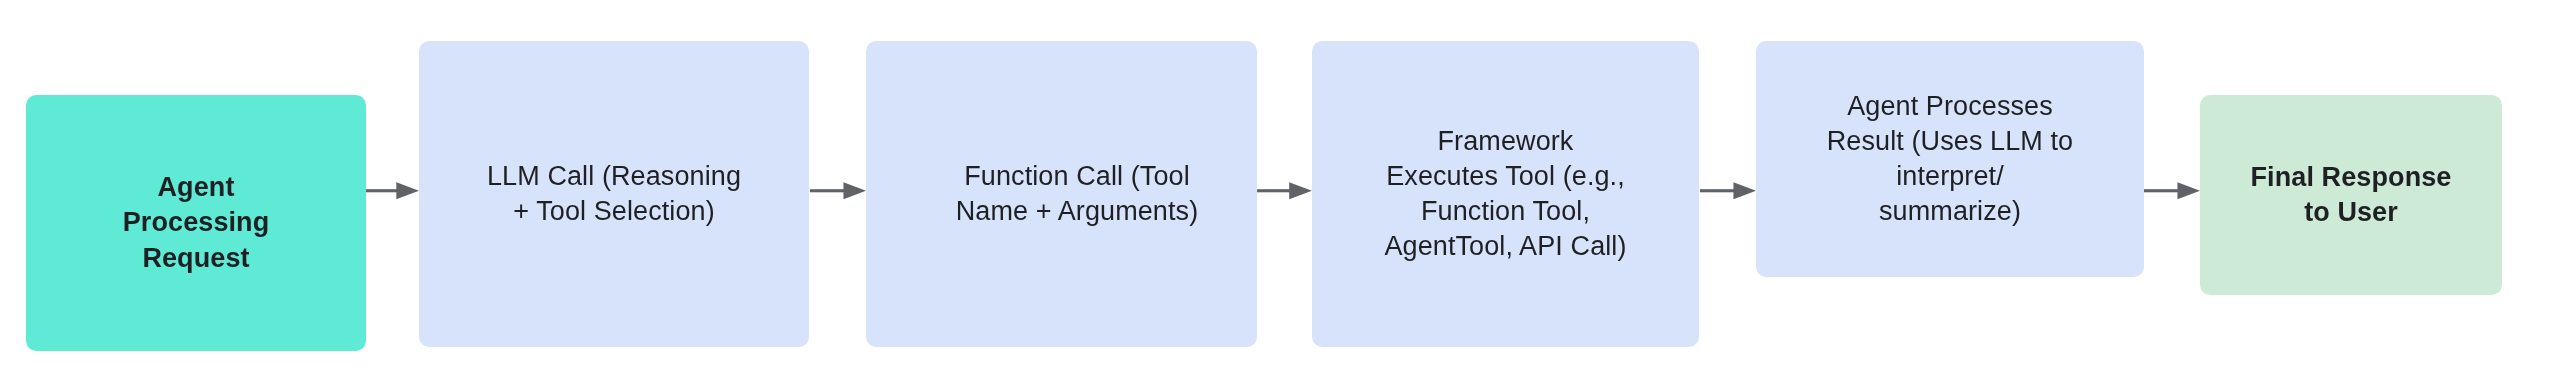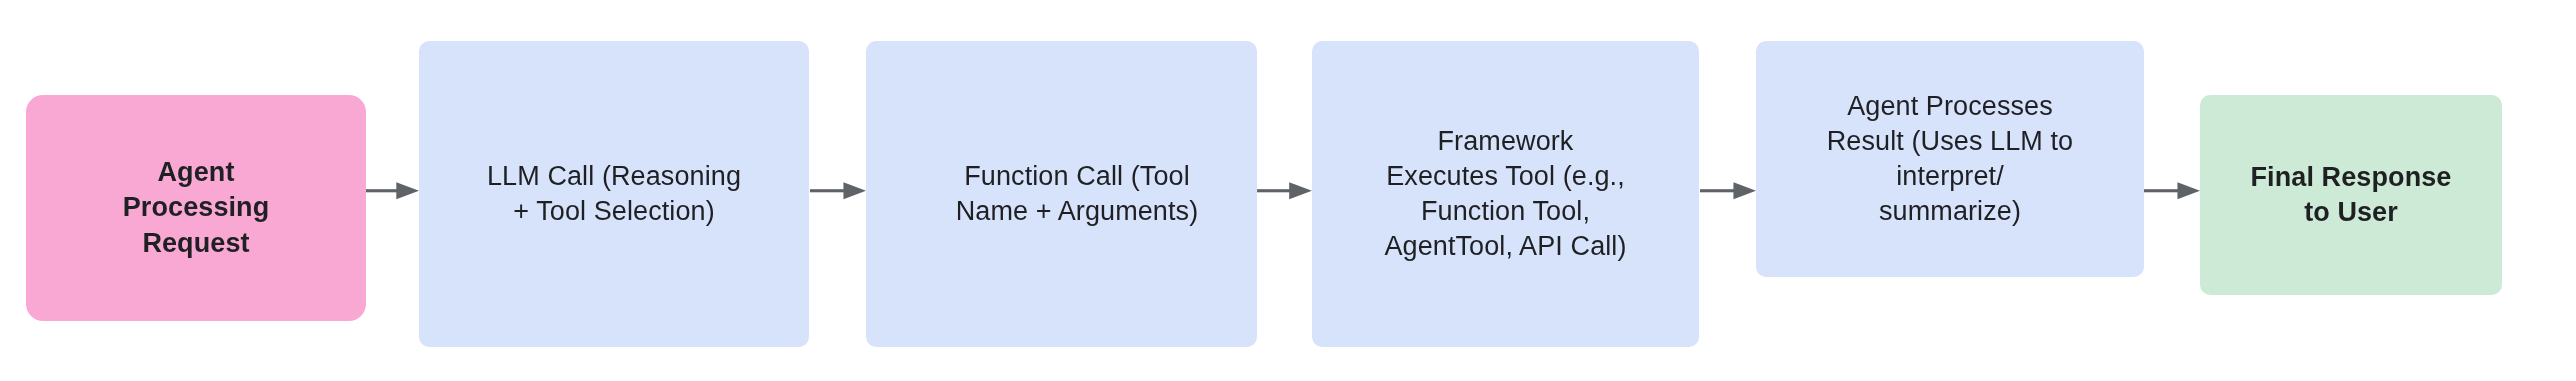--- a/index.html
+++ b/index.html
@@ -94,7 +94,7 @@
         <polygon points="43,4 72,15 43,26" fill="#5F6368"></polygon>
       </svg>
     </div>
-    <div class="node terminal" style="left: 26px; top: 95px; width: 340px; height: 226px; background: #f9a8d4; border-radius: 17px;">
+    <div class="node terminal" style="left: 26px; top: 95px; width: 340px; height: 256px; background: #5eead4;">
       <span class="node-label">Agent
 Processing
 Request</span>

